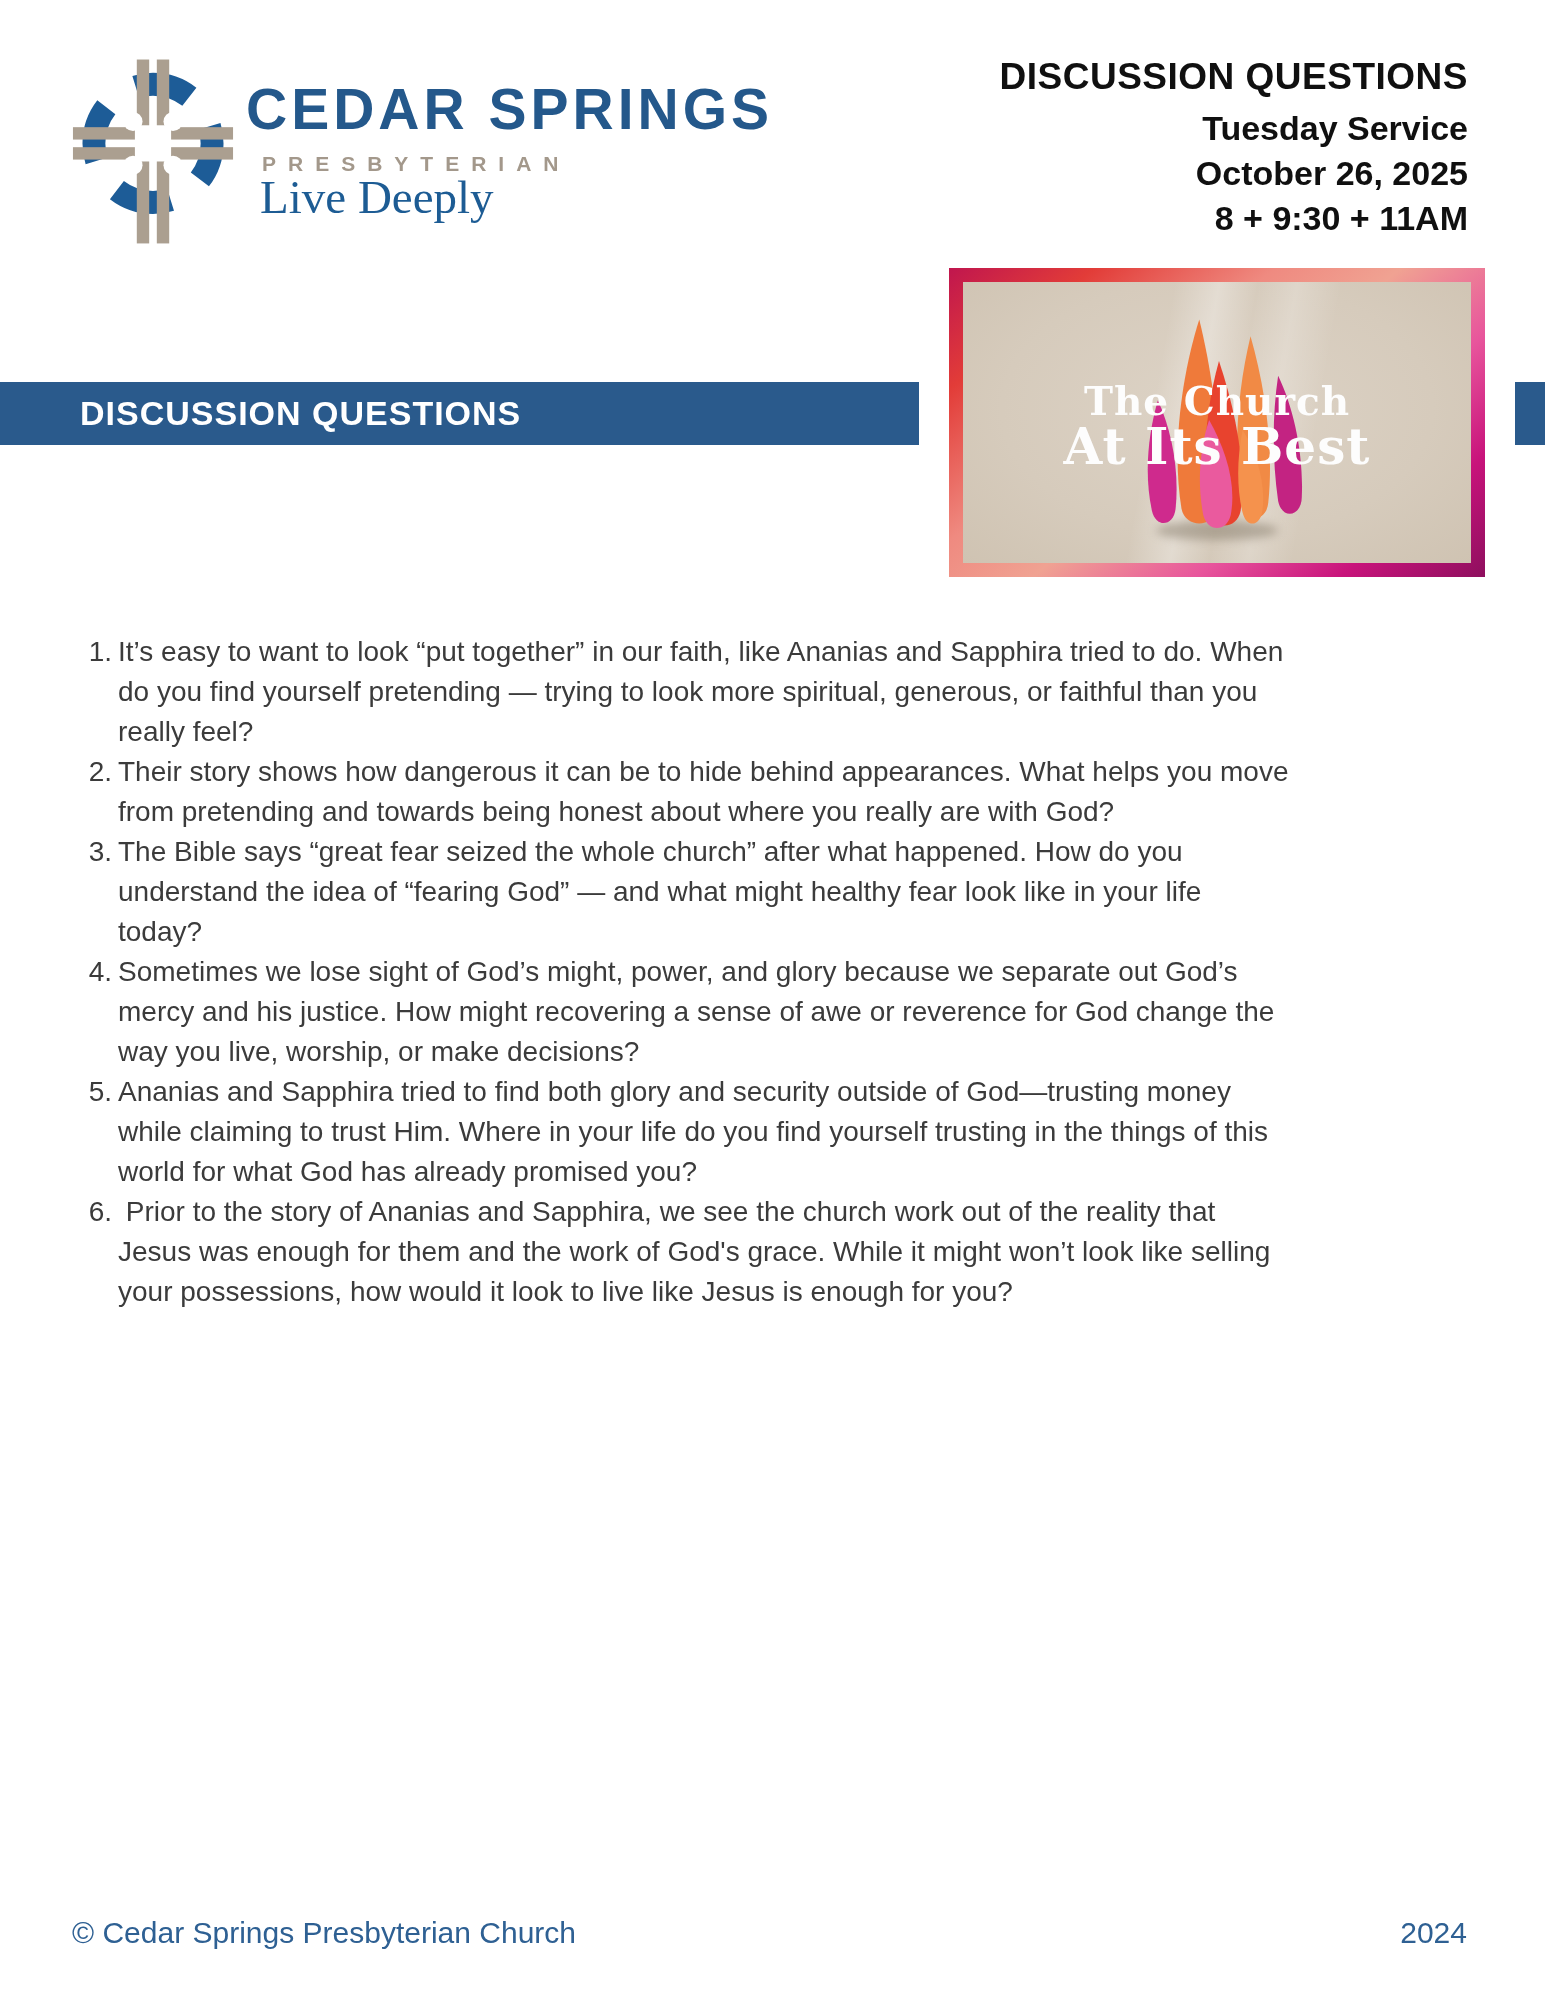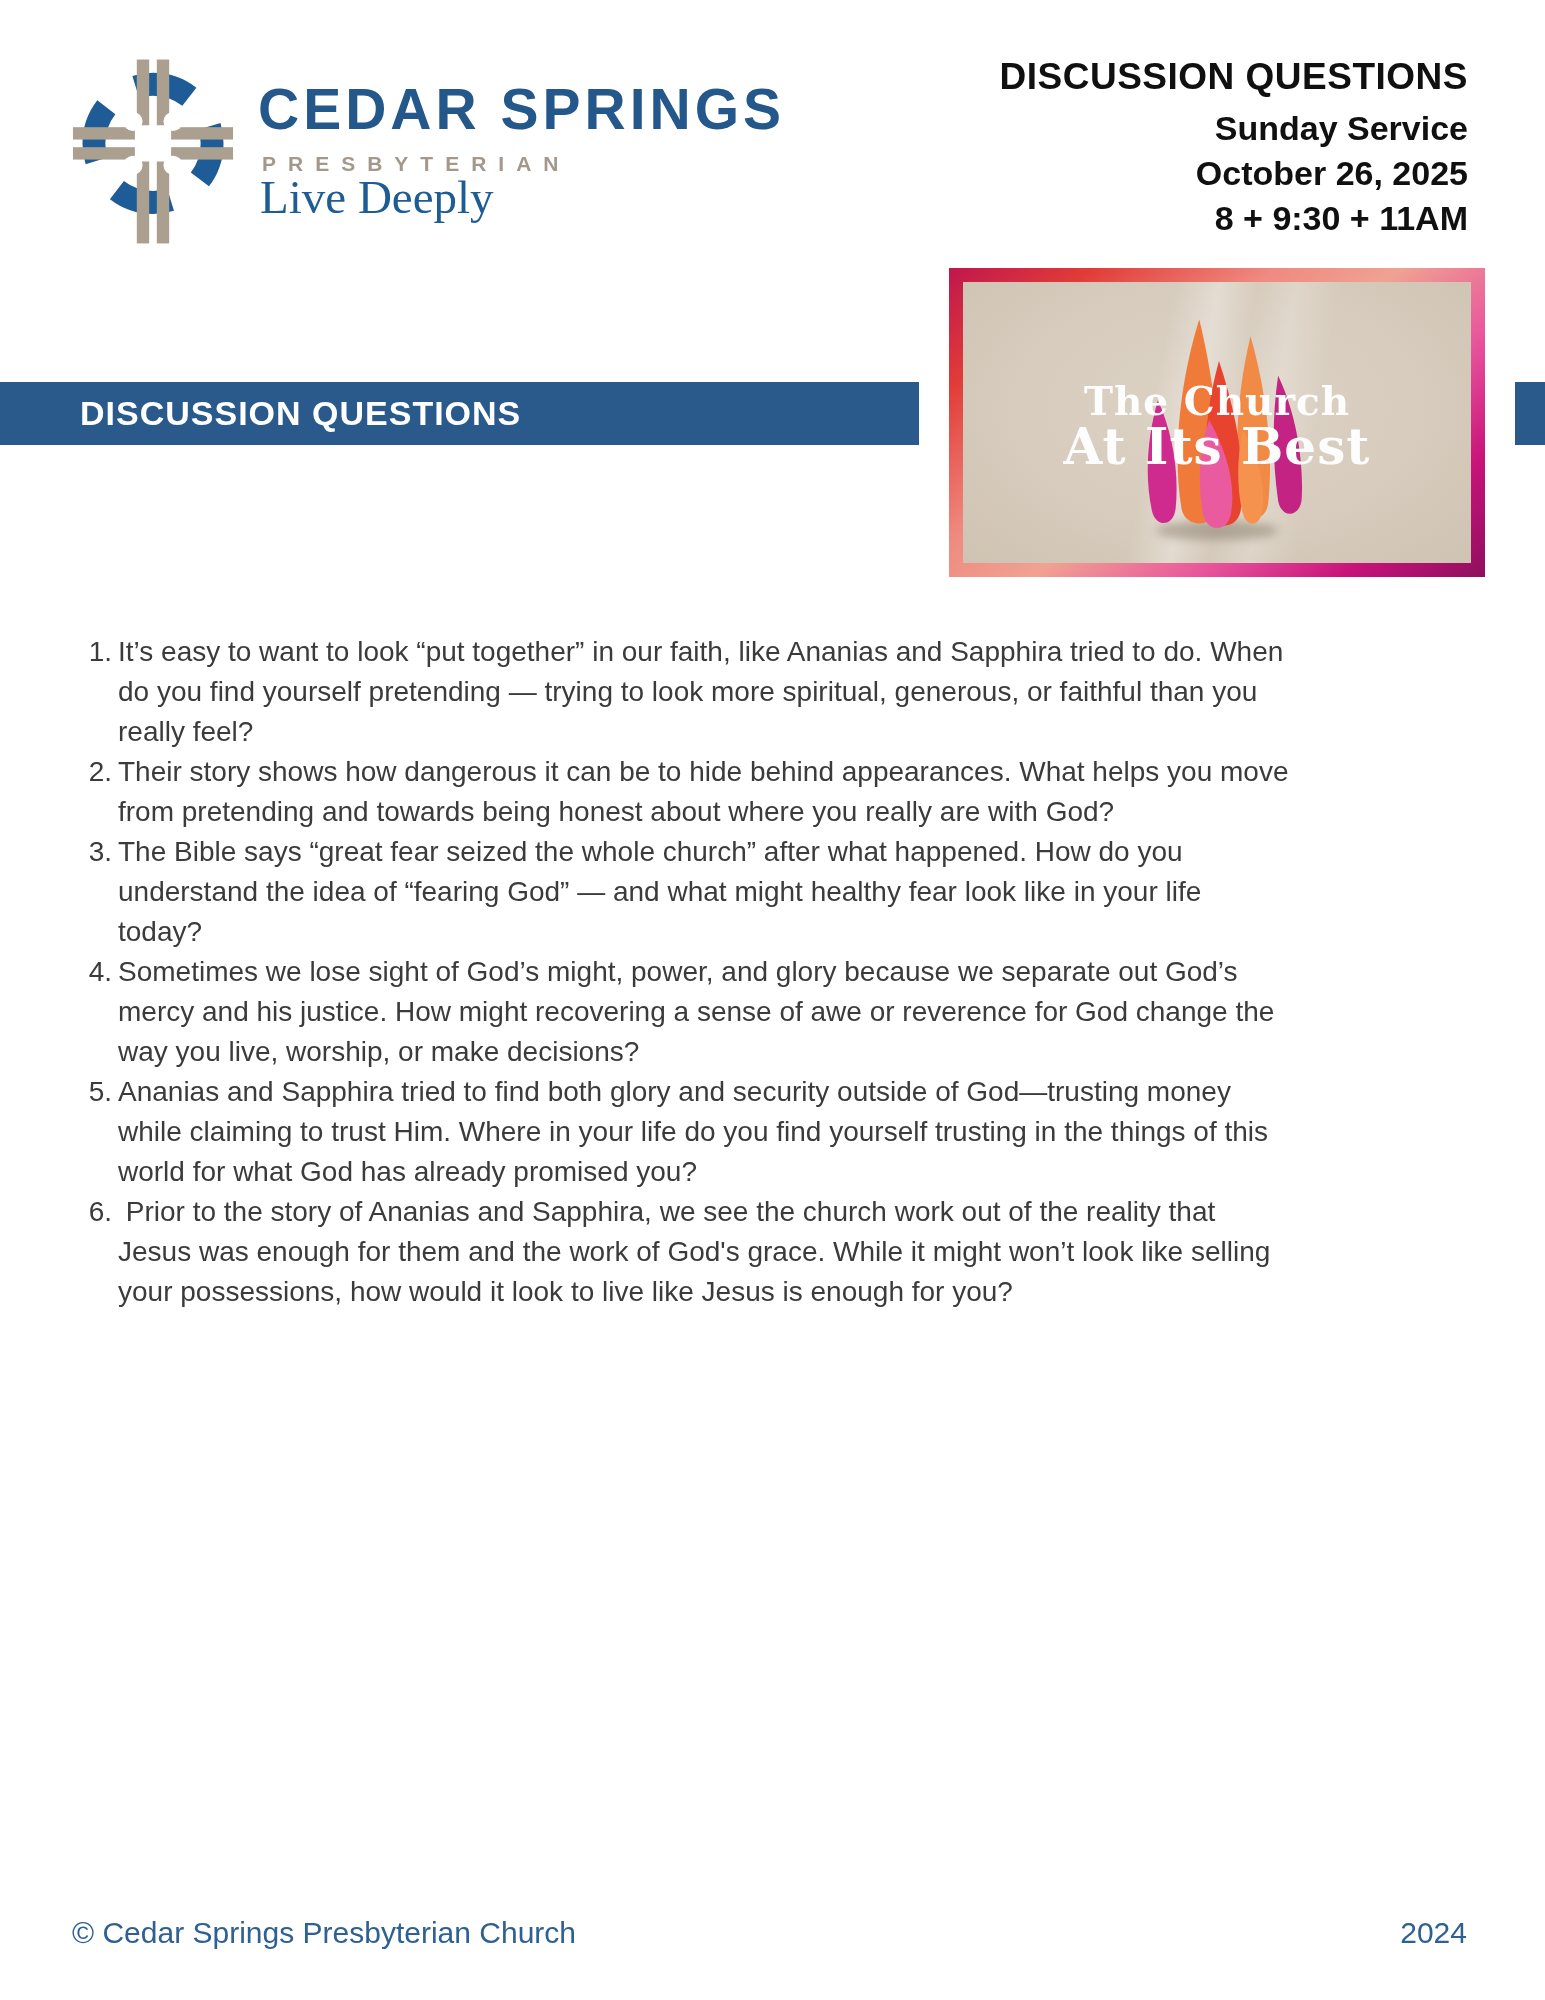--- a/index.html
+++ b/index.html
@@ -9,7 +9,7 @@
 
   
   .logo-svg { position:absolute; left:72px; top:52px; width:162px; height:198px; }
-  .brand-name { position:absolute; left:258px; top:76px; font-size:57px; font-weight:bold;
+  .brand-name { position:absolute; left:246px; top:76px; font-size:57px; font-weight:bold;
                 letter-spacing:4px; color:#24588b; white-space:nowrap; }
   .brand-denom { position:absolute; left:262px; top:152px; font-size:21px; font-weight:600;
                  letter-spacing:12px; color:#a3988b; white-space:nowrap; }

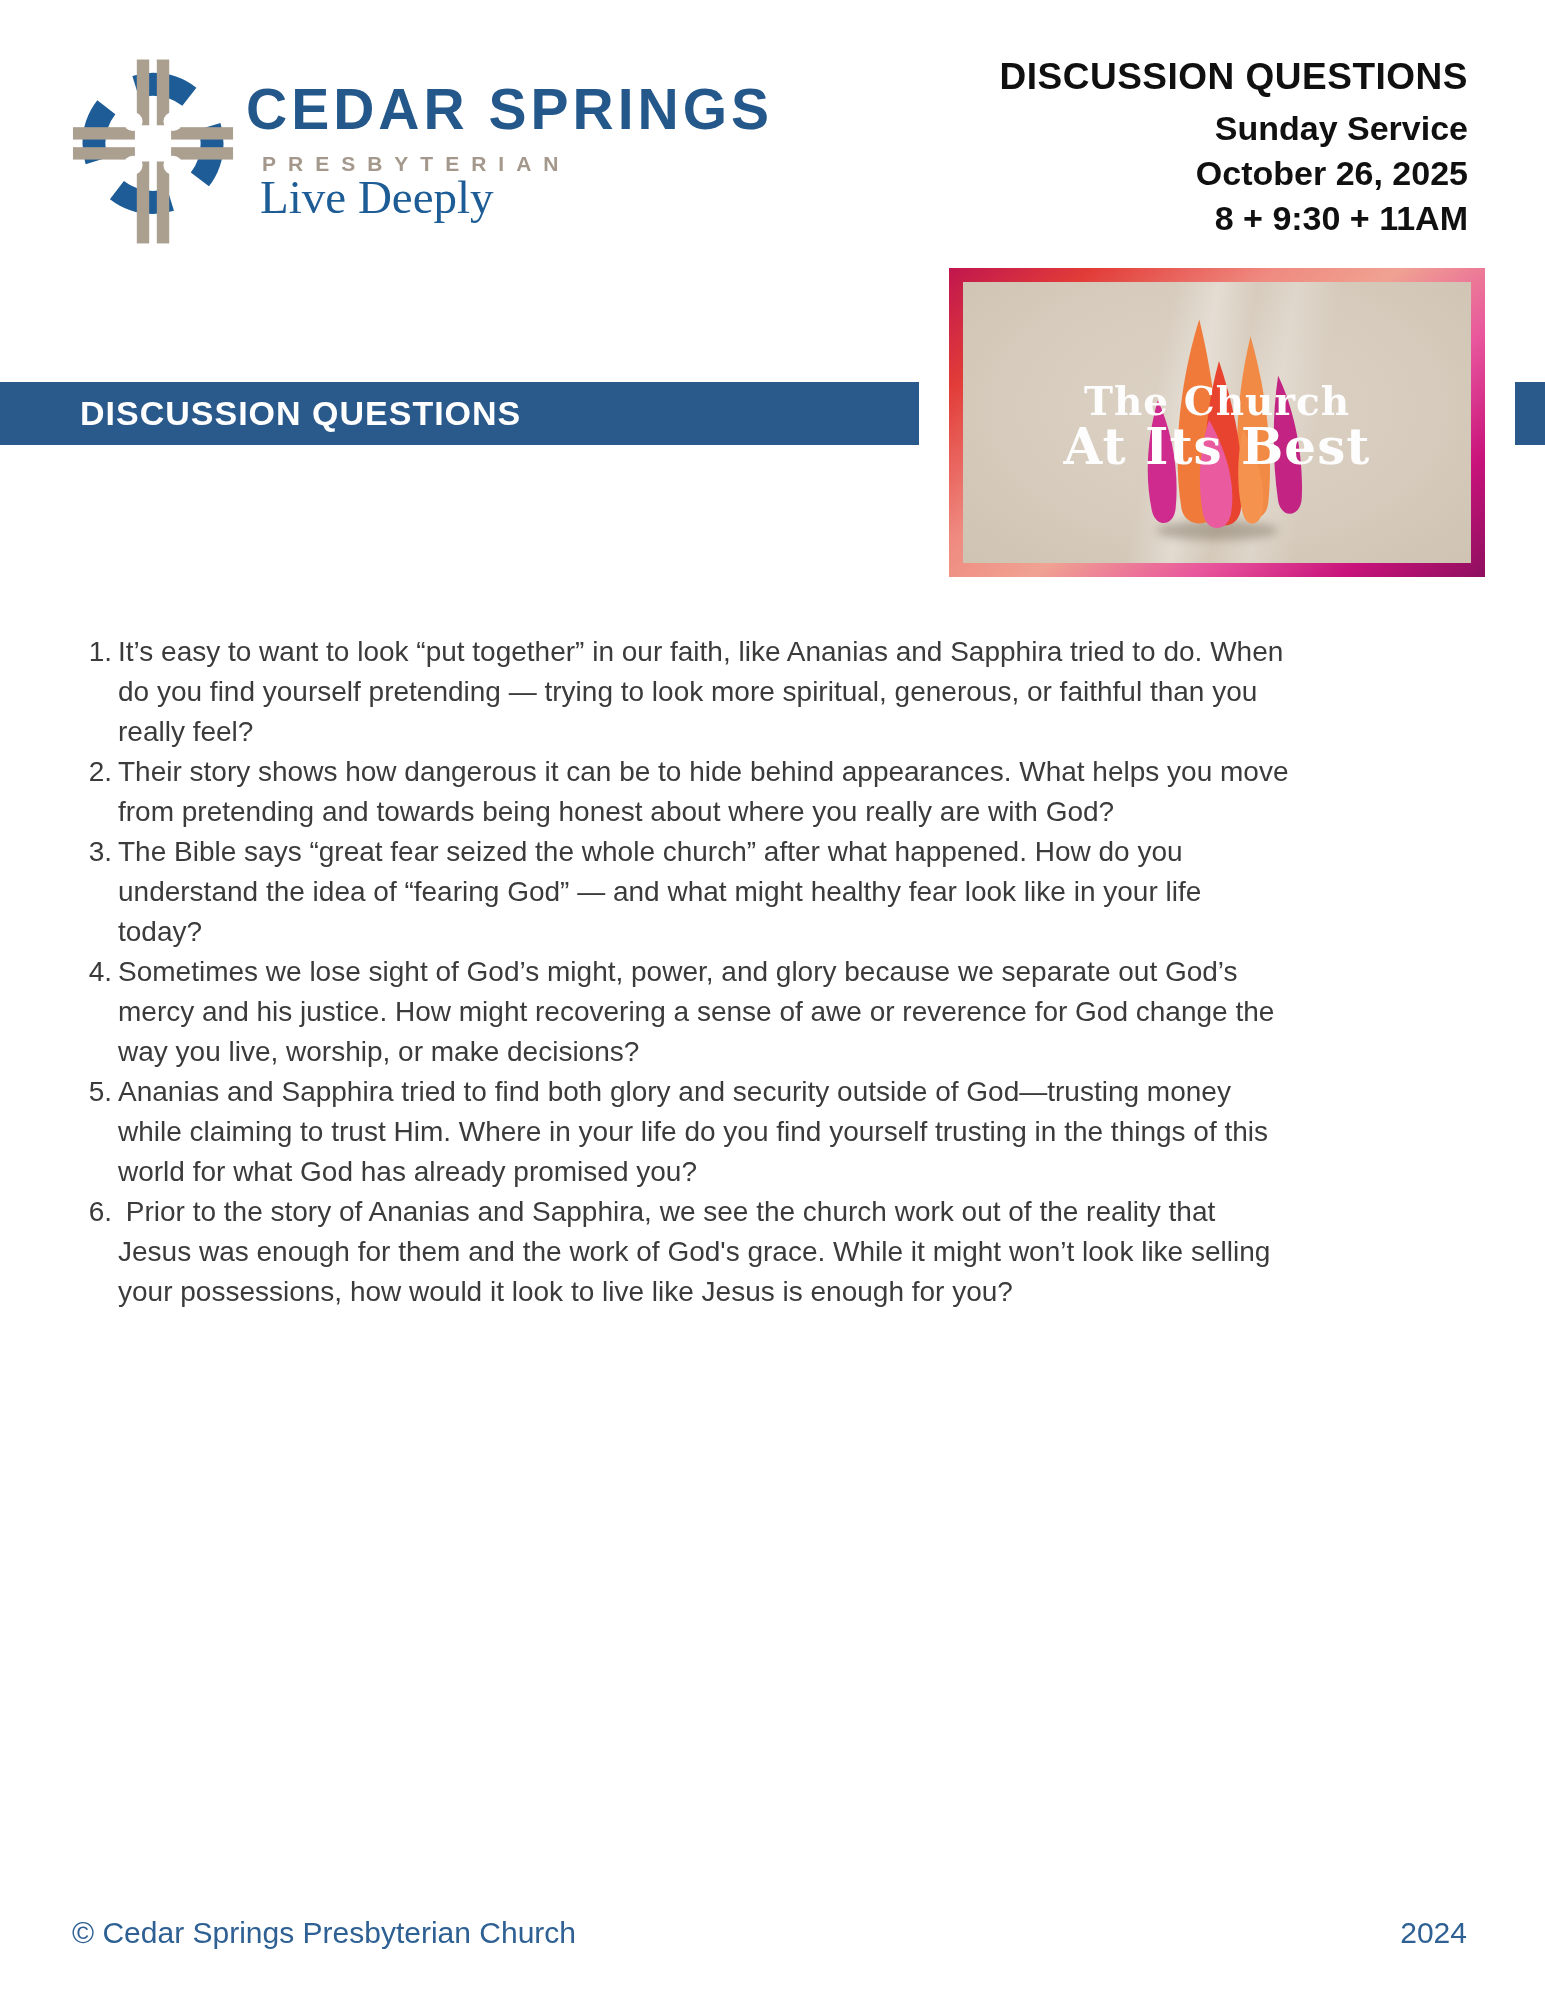--- a/index.html
+++ b/index.html
@@ -88,7 +88,7 @@
 
   <div class="header-right">
     <div class="hr-title">DISCUSSION QUESTIONS</div>
-    <div class="hr-line">Sunday Service</div>
+    <div class="hr-line">Tuesday Service</div>
     <div class="hr-line">October 26, 2025</div>
     <div class="hr-line">8 + 9:30 + 11AM</div>
   </div>

